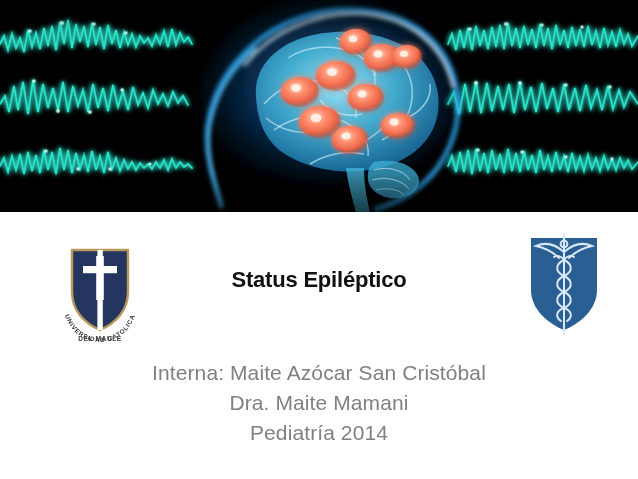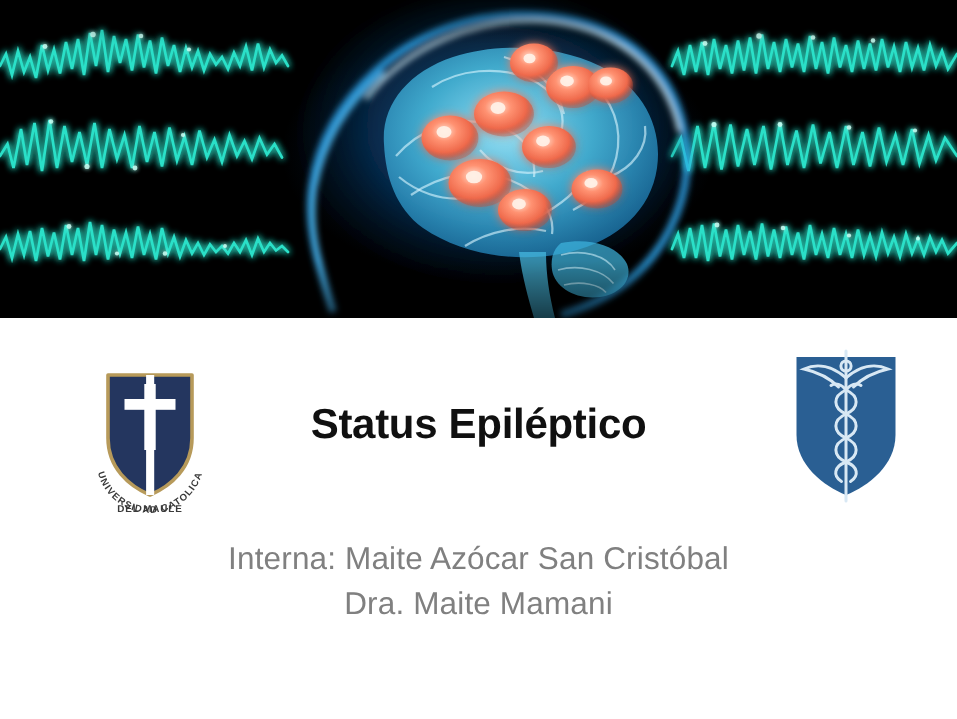--- a/index.html
+++ b/index.html
@@ -106,7 +106,7 @@
     top: 56px;
     width: 638px;
     text-align: center;
-    font-size: 28px;
+    font-size: 22px;
     font-weight: bold;
     color: #101010;
     letter-spacing: -0.2px;

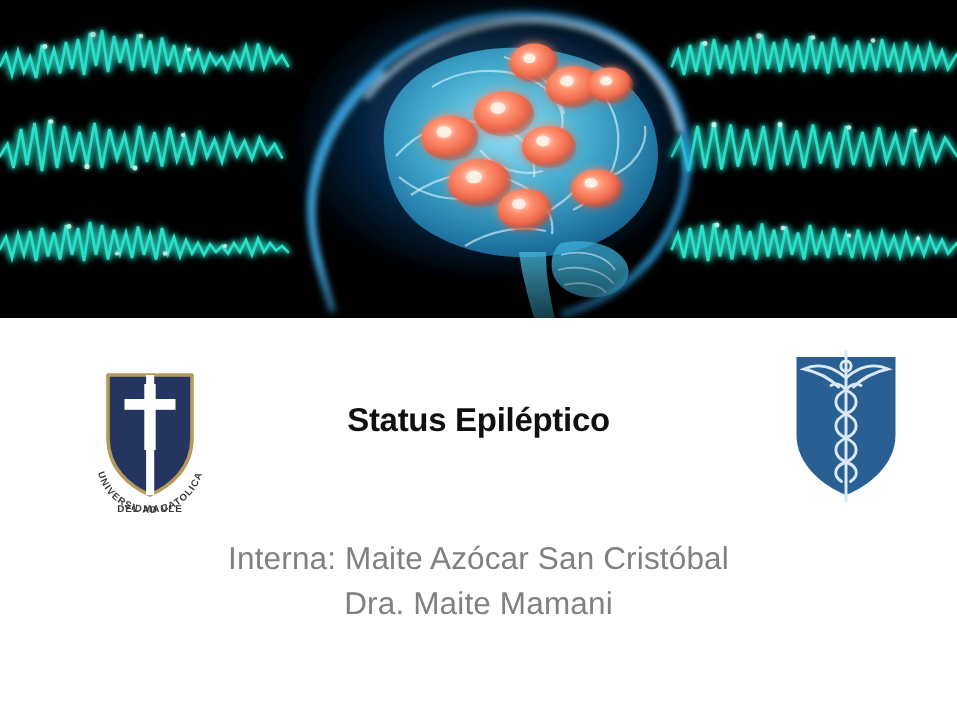--- a/index.html
+++ b/index.html
@@ -378,6 +378,7 @@
     <div class="subtitle">
       <div class="subtitle-line">Interna: Maite Azócar San Cristóbal</div>
       <div class="subtitle-line">Dra. Maite Mamani</div>
+      <div class="subtitle-line">Pediatría 2014</div>
     </div>
 
   </div>

